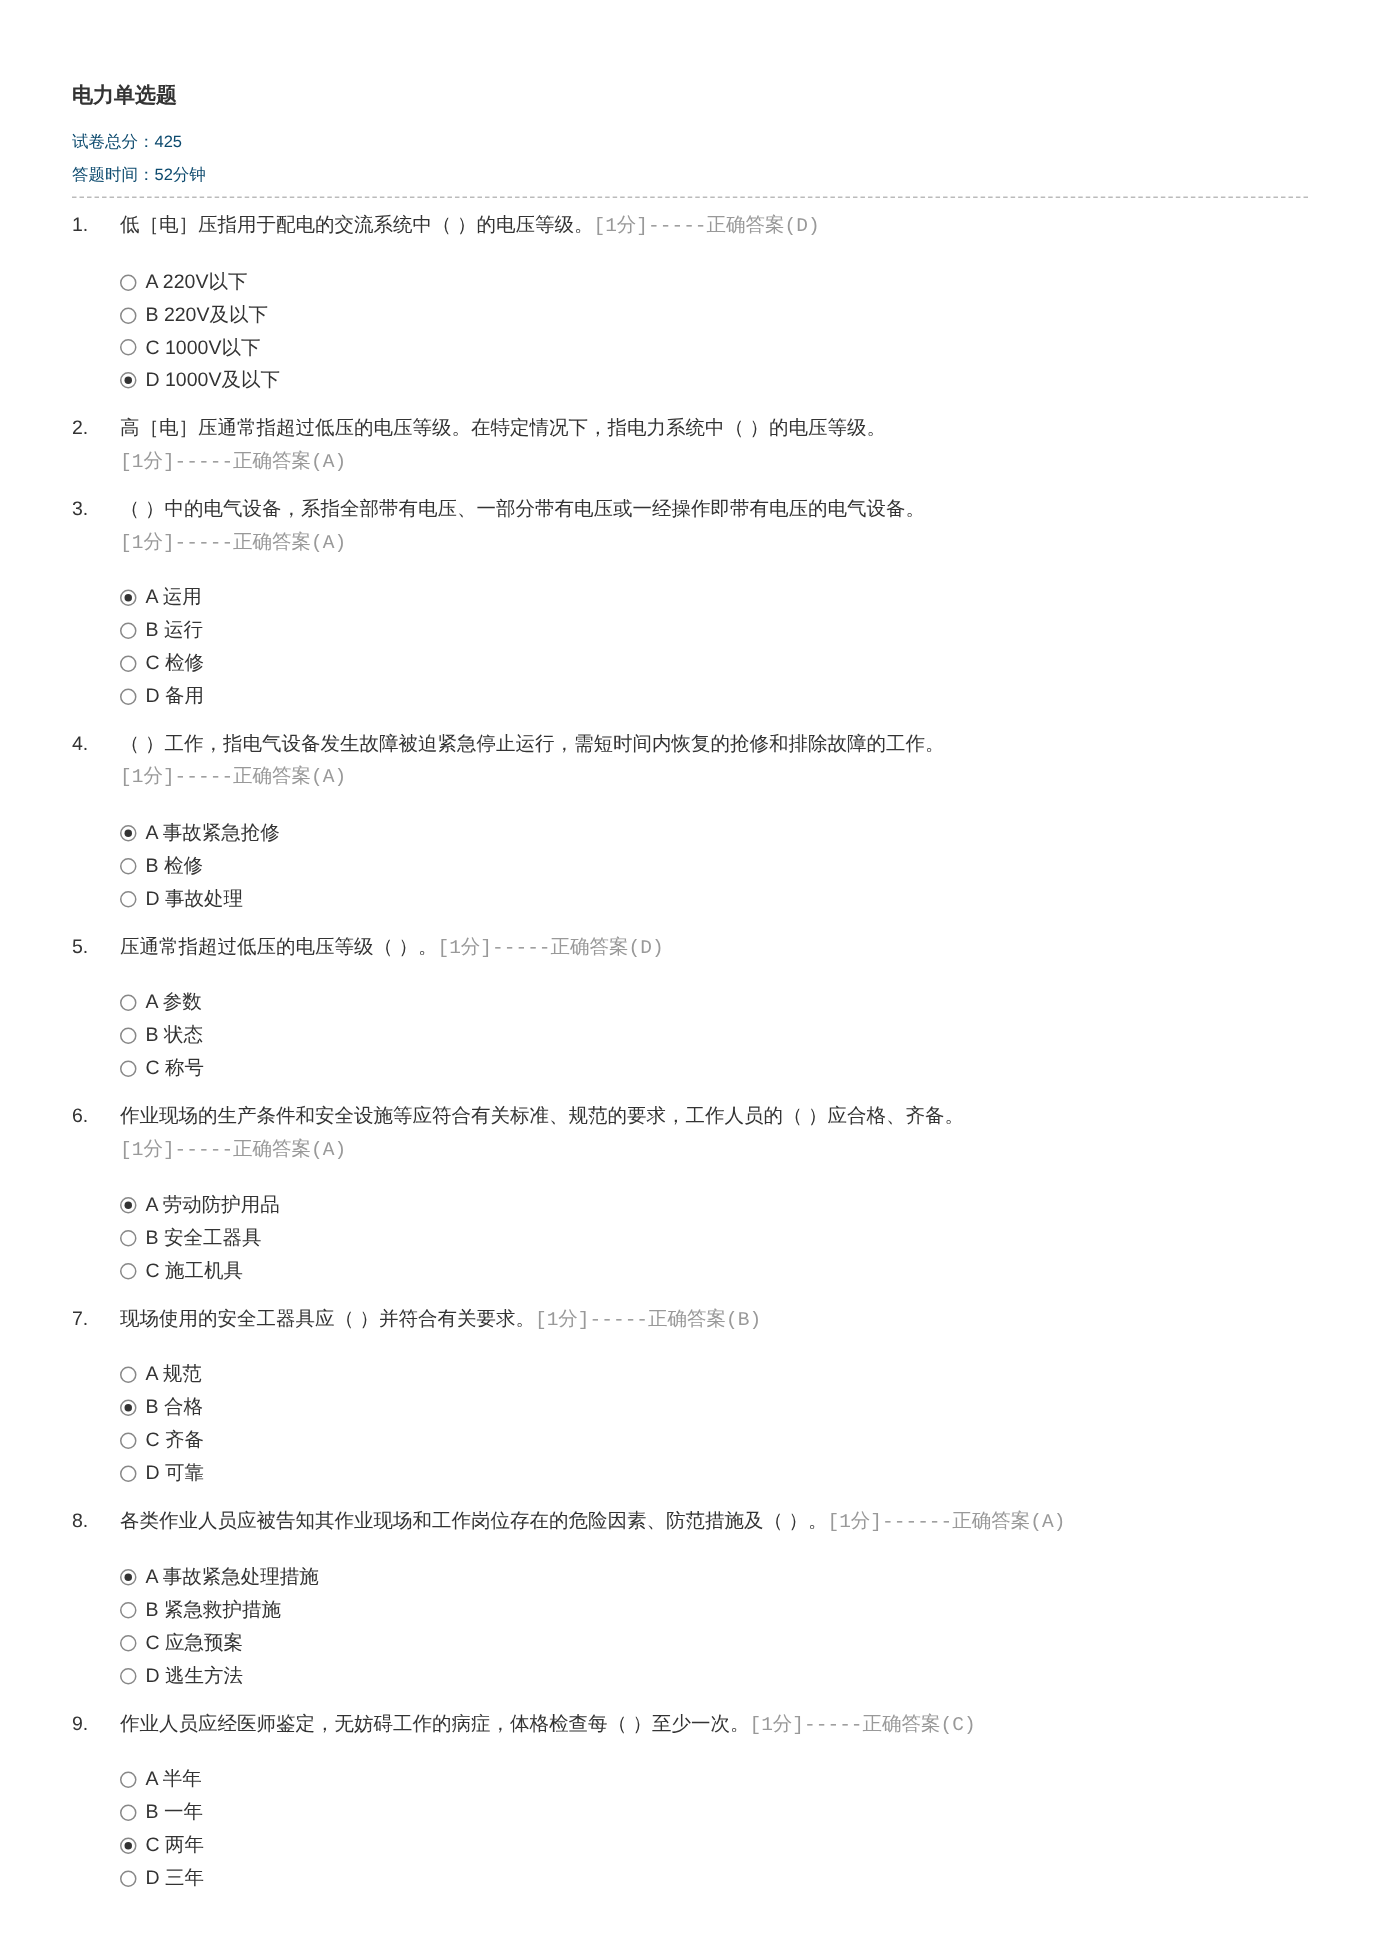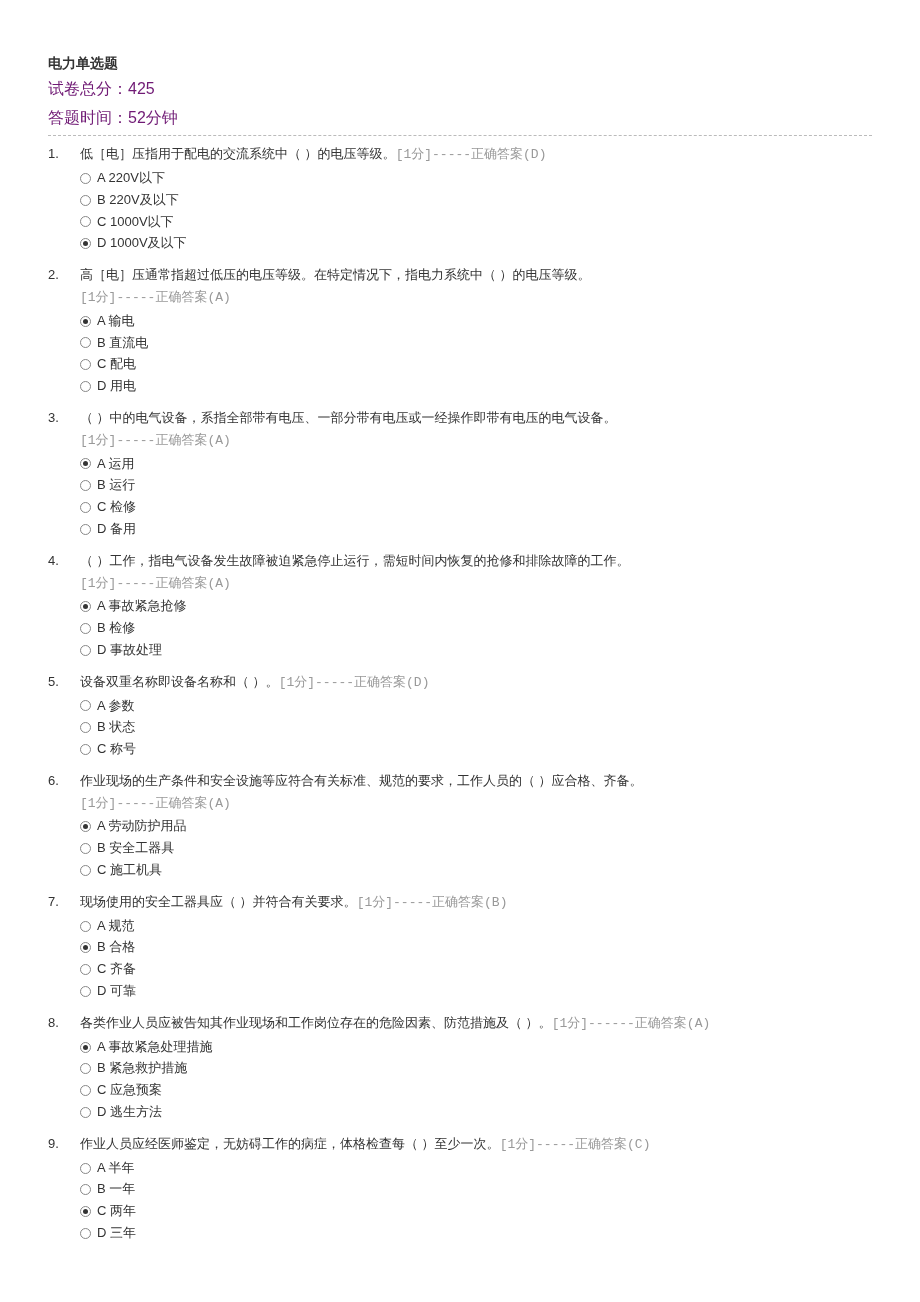--- a/index.html
+++ b/index.html
@@ -16,7 +16,7 @@
   .title {
     font-size: 14px;
     font-weight: bold;
-    margin-bottom: 4px;
+    margin-bottom: 14px;
   }
   .meta {
     font-size: 16px;

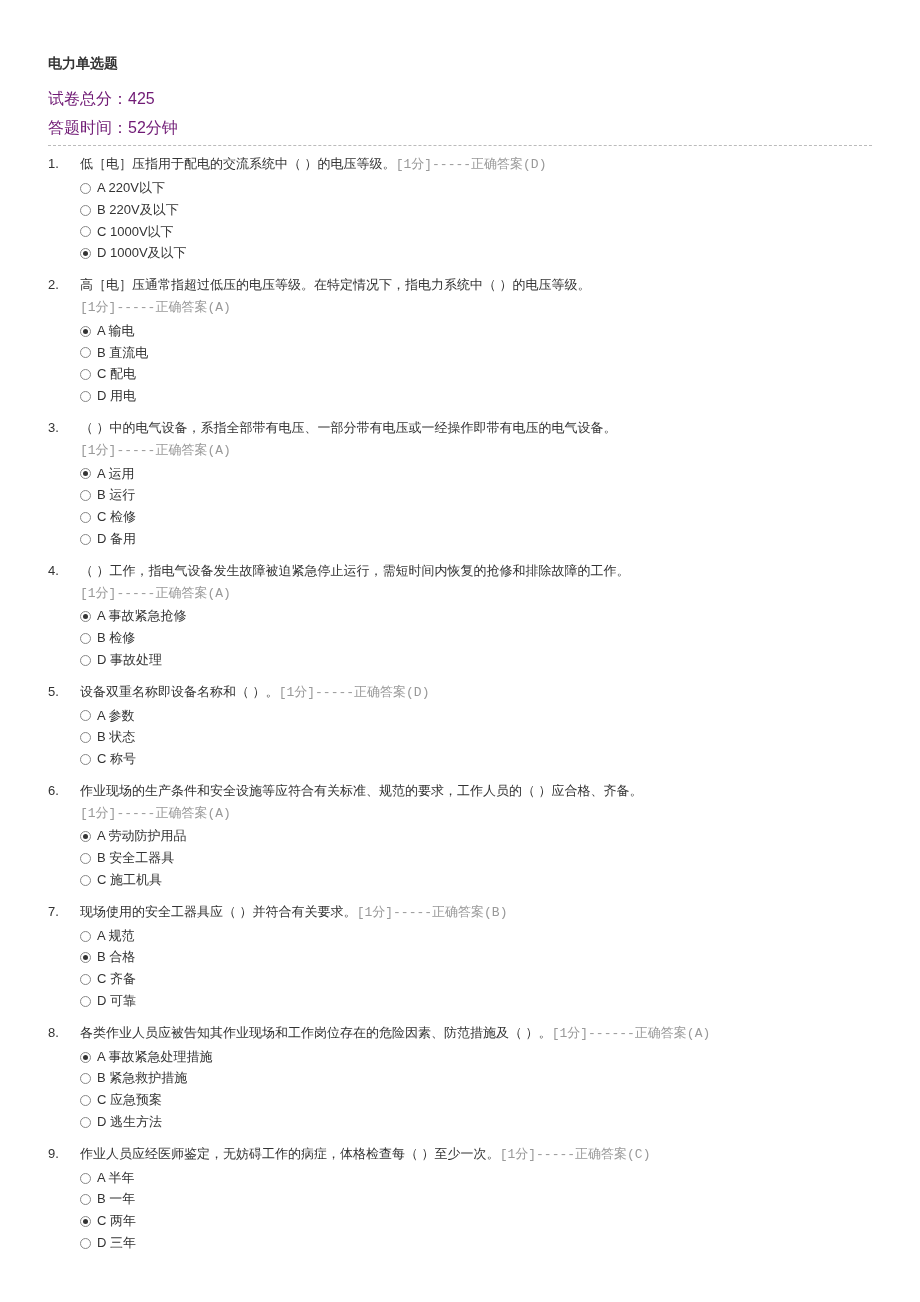--- a/index.html
+++ b/index.html
@@ -19,8 +19,8 @@
     margin-bottom: 14px;
   }
   .meta {
-    font-size: 16px;
-    color: #701a75;
+    font-size: 11px;
+    color: #0c4a6e;
     margin-bottom: 6px;
     line-height: 1.4;
   }

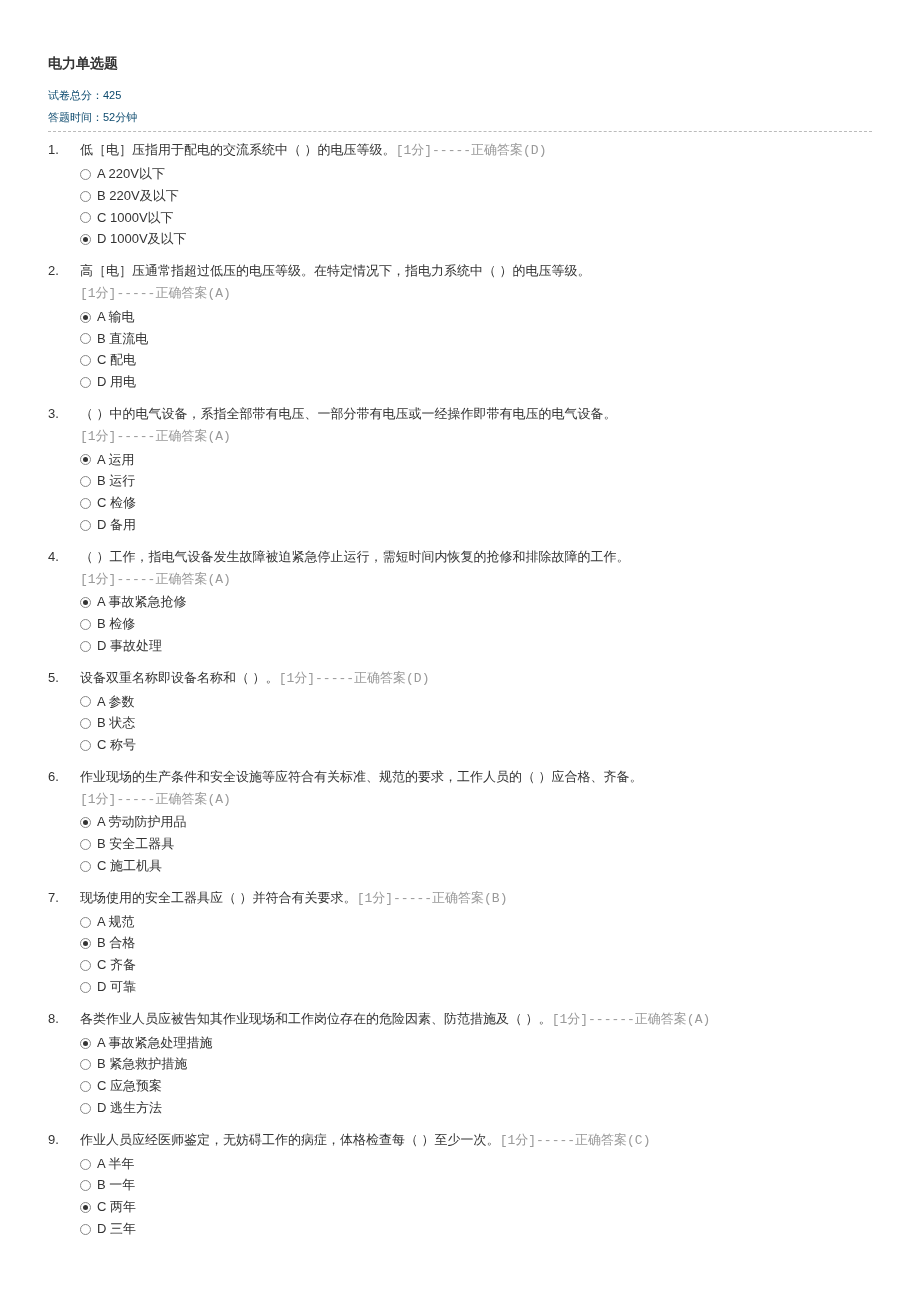--- a/index.html
+++ b/index.html
@@ -55,7 +55,7 @@
     font-family: Liberation Mono, monospace;
   }
   .opts {
-    margin-top: 2px;
+    margin-top: 16px;
     text-align: right;
   }
   .opt {

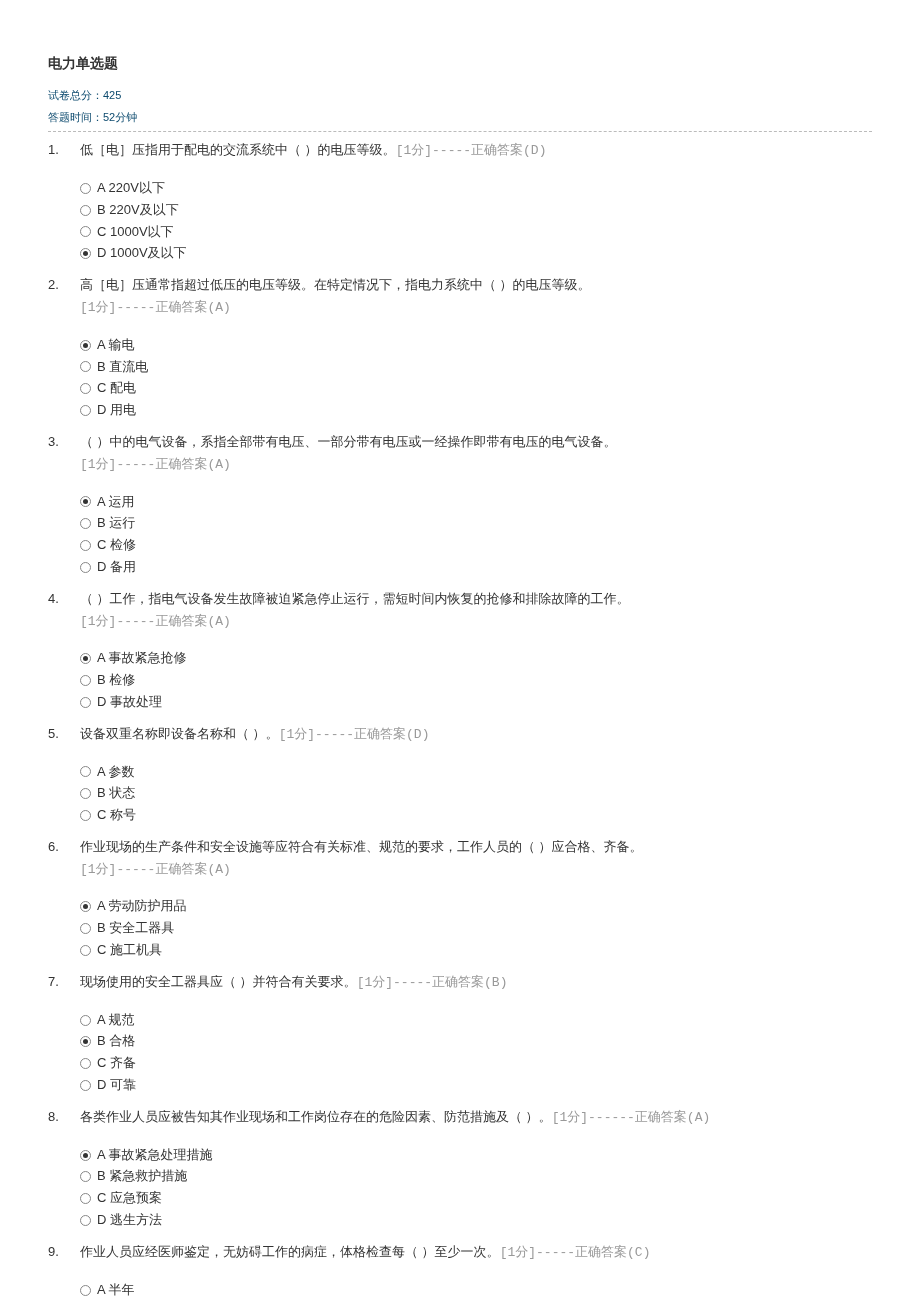--- a/index.html
+++ b/index.html
@@ -127,24 +127,6 @@
       <div class="qbody">
         <div class="stem"><span>高［电］压通常指超过低压的电压等级。在特定情况下，指电力系统中（  ）的电压等级。</span></div>
         <div class="ans">[1分]-----正确答案(A)</div>
-        <div class="opts">
-          <div class="opt">
-            <span class="radio selected"></span>
-            <span class="opt-label">A 输电</span>
-          </div>
-          <div class="opt">
-            <span class="radio"></span>
-            <span class="opt-label">B 直流电</span>
-          </div>
-          <div class="opt">
-            <span class="radio"></span>
-            <span class="opt-label">C 配电</span>
-          </div>
-          <div class="opt">
-            <span class="radio"></span>
-            <span class="opt-label">D 用电</span>
-          </div>
-        </div>
       </div>
     </li>
     <li>

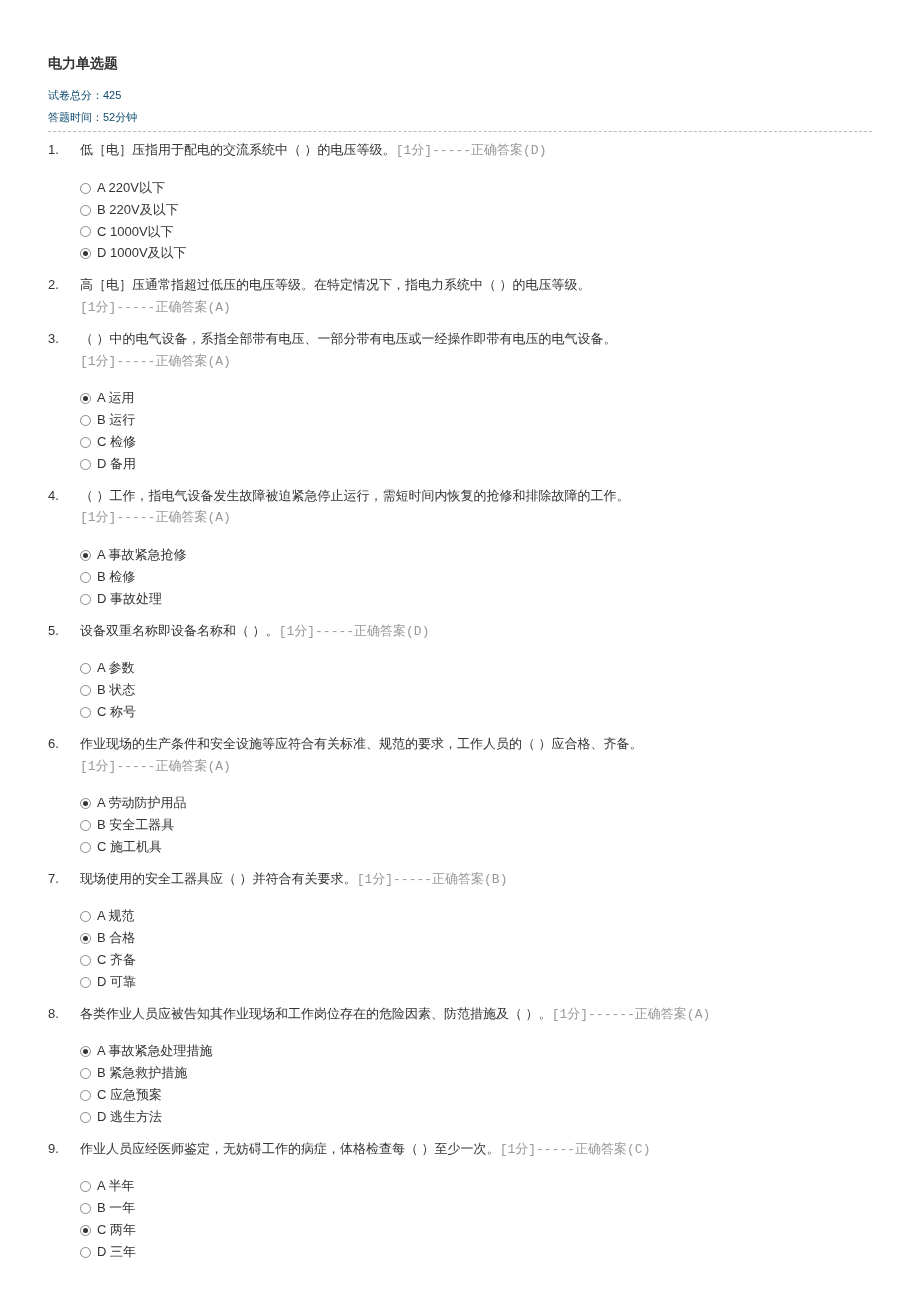--- a/index.html
+++ b/index.html
@@ -178,7 +178,7 @@
     <li>
       <div class="qnum">5.</div>
       <div class="qbody">
-        <div class="stem"><span>设备双重名称即设备名称和（  ）。</span><span class="ans">[1分]-----正确答案(D)</span></div>
+        <div class="stem"><span>压通常指超过低压的电压等级（  ）。</span><span class="ans">[1分]-----正确答案(D)</span></div>
         <div class="opts">
           <div class="opt">
             <span class="radio"></span>

